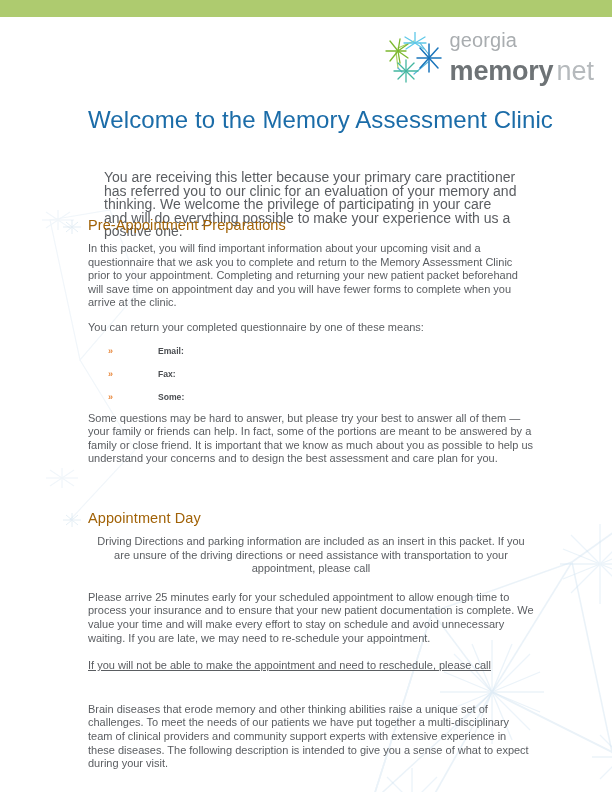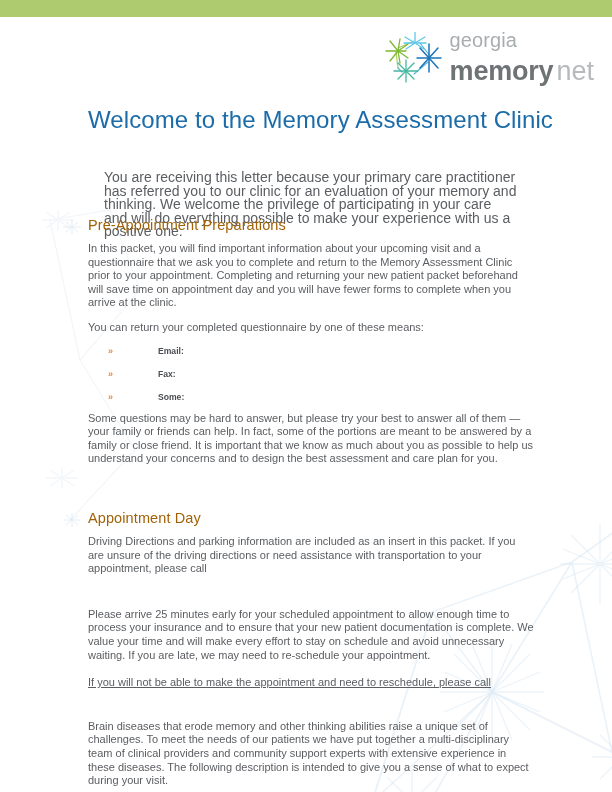--- a/index.html
+++ b/index.html
@@ -368,7 +368,7 @@
         </g>
       </svg>
       <h2 class="section-heading">Appointment Day</h2>
-      <p class="para" style="margin-bottom:32px;">Driving Directions and parking information are included as an insert in this packet. If you are unsure of the driving directions or need assistance with transportation to your appointment, please call</p>
+      <p class="para" style="margin-bottom:15px;text-align:center;">Driving Directions and parking information are included as an insert in this packet. If you are unsure of the driving directions or need assistance with transportation to your appointment, please call</p>
       <p class="para" style="margin-bottom:14px;">Please arrive 25 minutes early for your scheduled appointment to allow enough time to process your insurance and to ensure that your new patient documentation is complete. We value your time and will make every effort to stay on schedule and avoid unnecessary waiting. If you are late, we may need to re-schedule your appointment.</p>
       <p class="para" style="margin-bottom:30px;text-decoration:underline;">If you will not be able to make the appointment and need to reschedule, please call</p>
       <p class="para">Brain diseases that erode memory and other thinking abilities raise a unique set of challenges. To meet the needs of our patients we have put together a multi-disciplinary team of clinical providers and community support experts with extensive experience in these diseases. The following description is intended to give you a sense of what to expect during your visit.</p>

